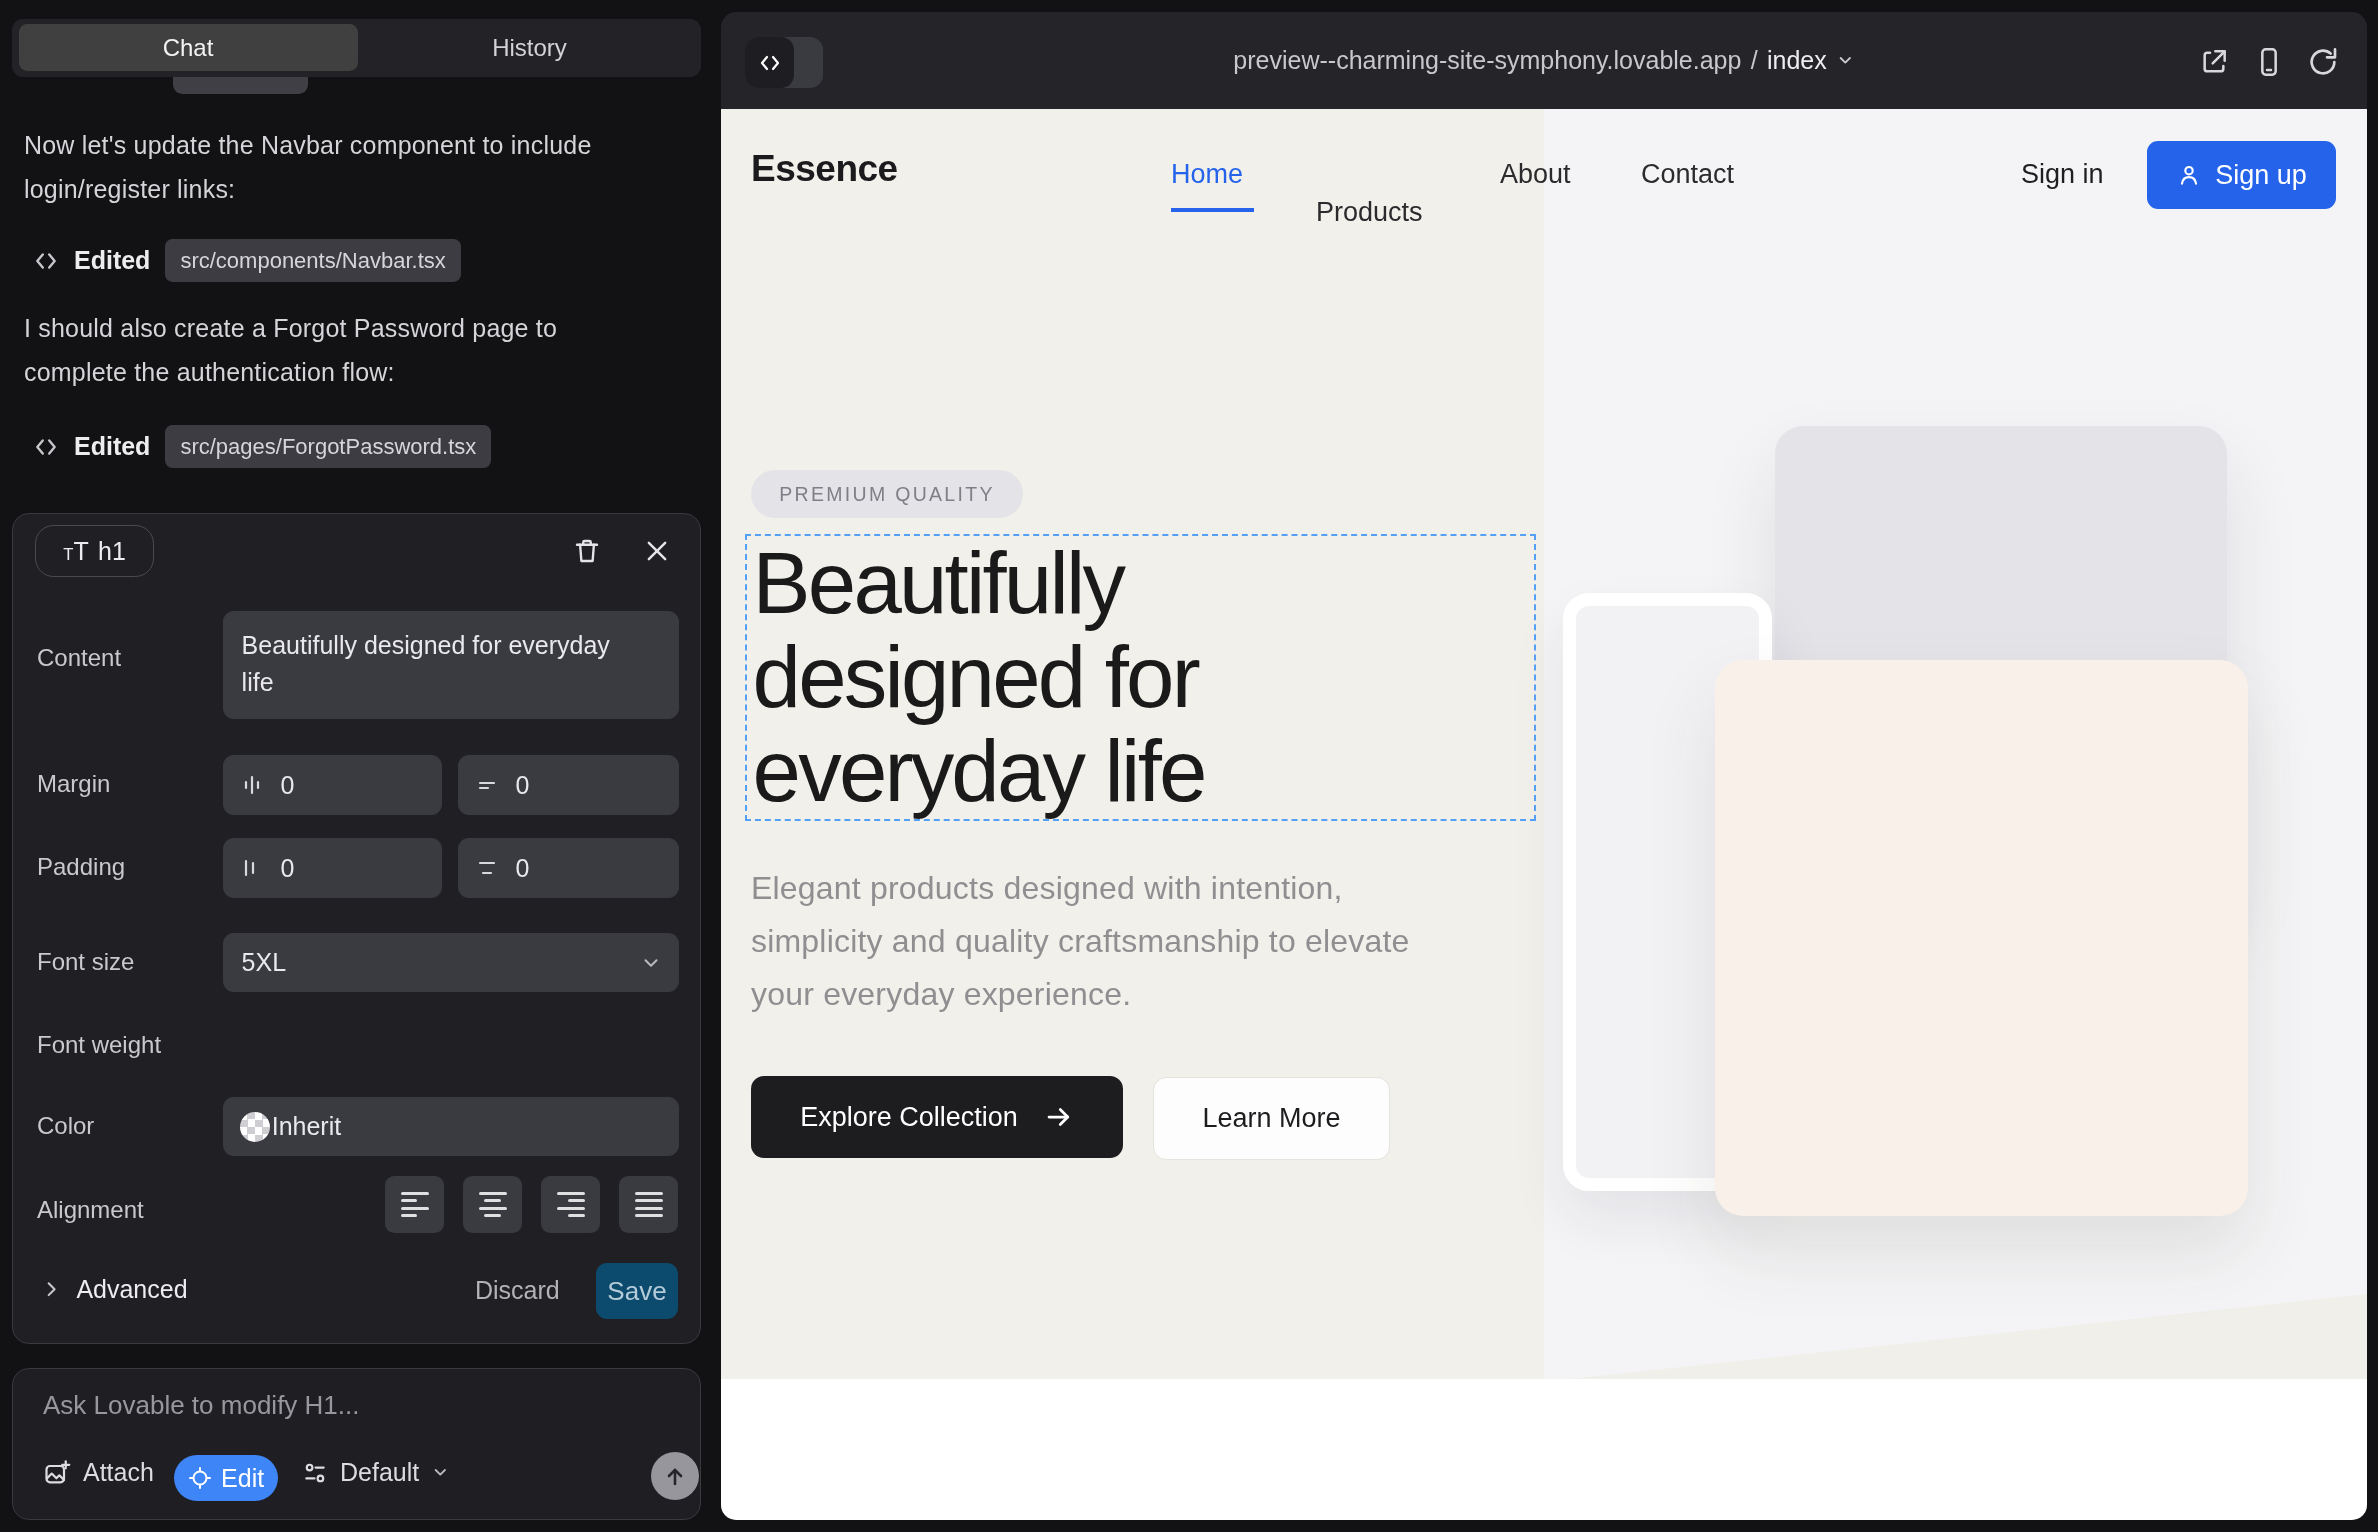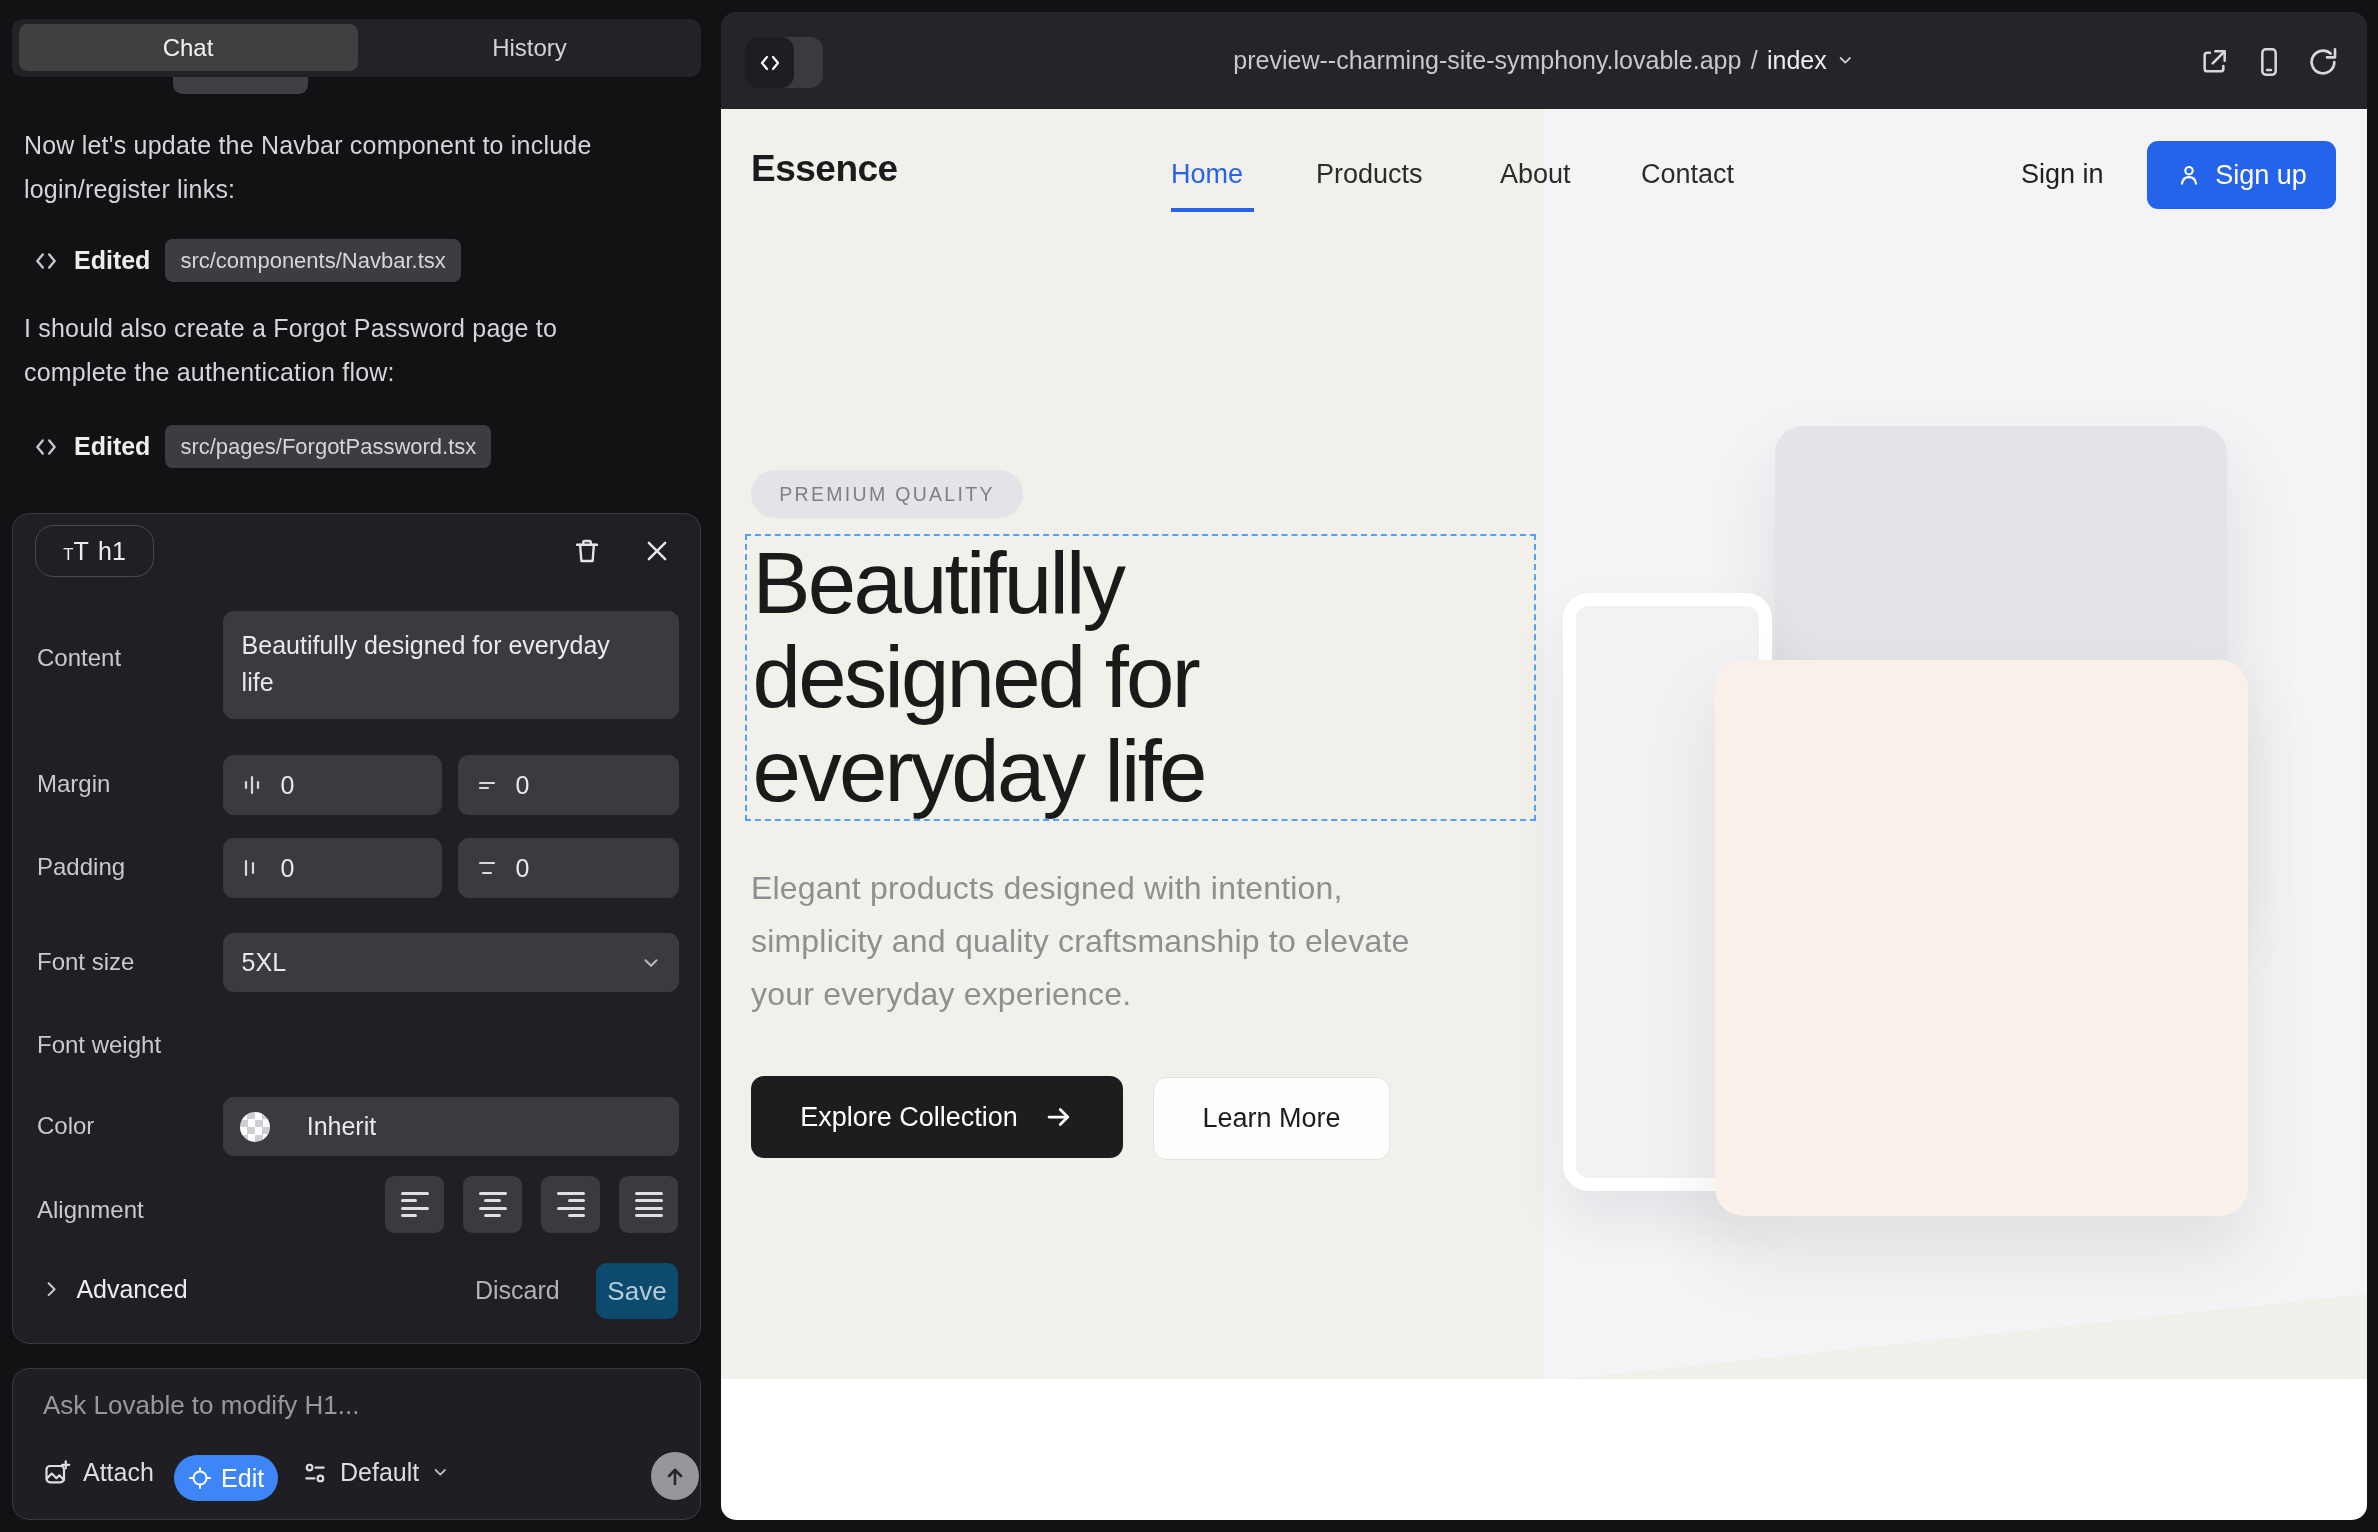--- a/index.html
+++ b/index.html
@@ -113,7 +113,7 @@
   .logo { left:30px; top:39px; font-size:37px; font-weight:700; color:#1b1b1d; letter-spacing:-0.5px; }
   .navlink { top:50px; font-size:27px; color:#2b2b2e; }
   .nav-home { left:450px; color:#2563eb; }
-  .nav-products { left:595px; } .nav-about { left:779px; } .nav-contact { left:920px; }
+  .nav-products { left:595px;margin-top:38px; } .nav-about { left:779px; } .nav-contact { left:920px; }
   .home-underline { left:450px; top:99px; width:83px; height:3.7px; background:#2563eb; }
   .signin { left:1300px; top:50px; font-size:27px; color:#1f1f22; }
   .signup { left:1426px; top:32px; width:189px; height:68px; background:#2563eb; border-radius:11px;

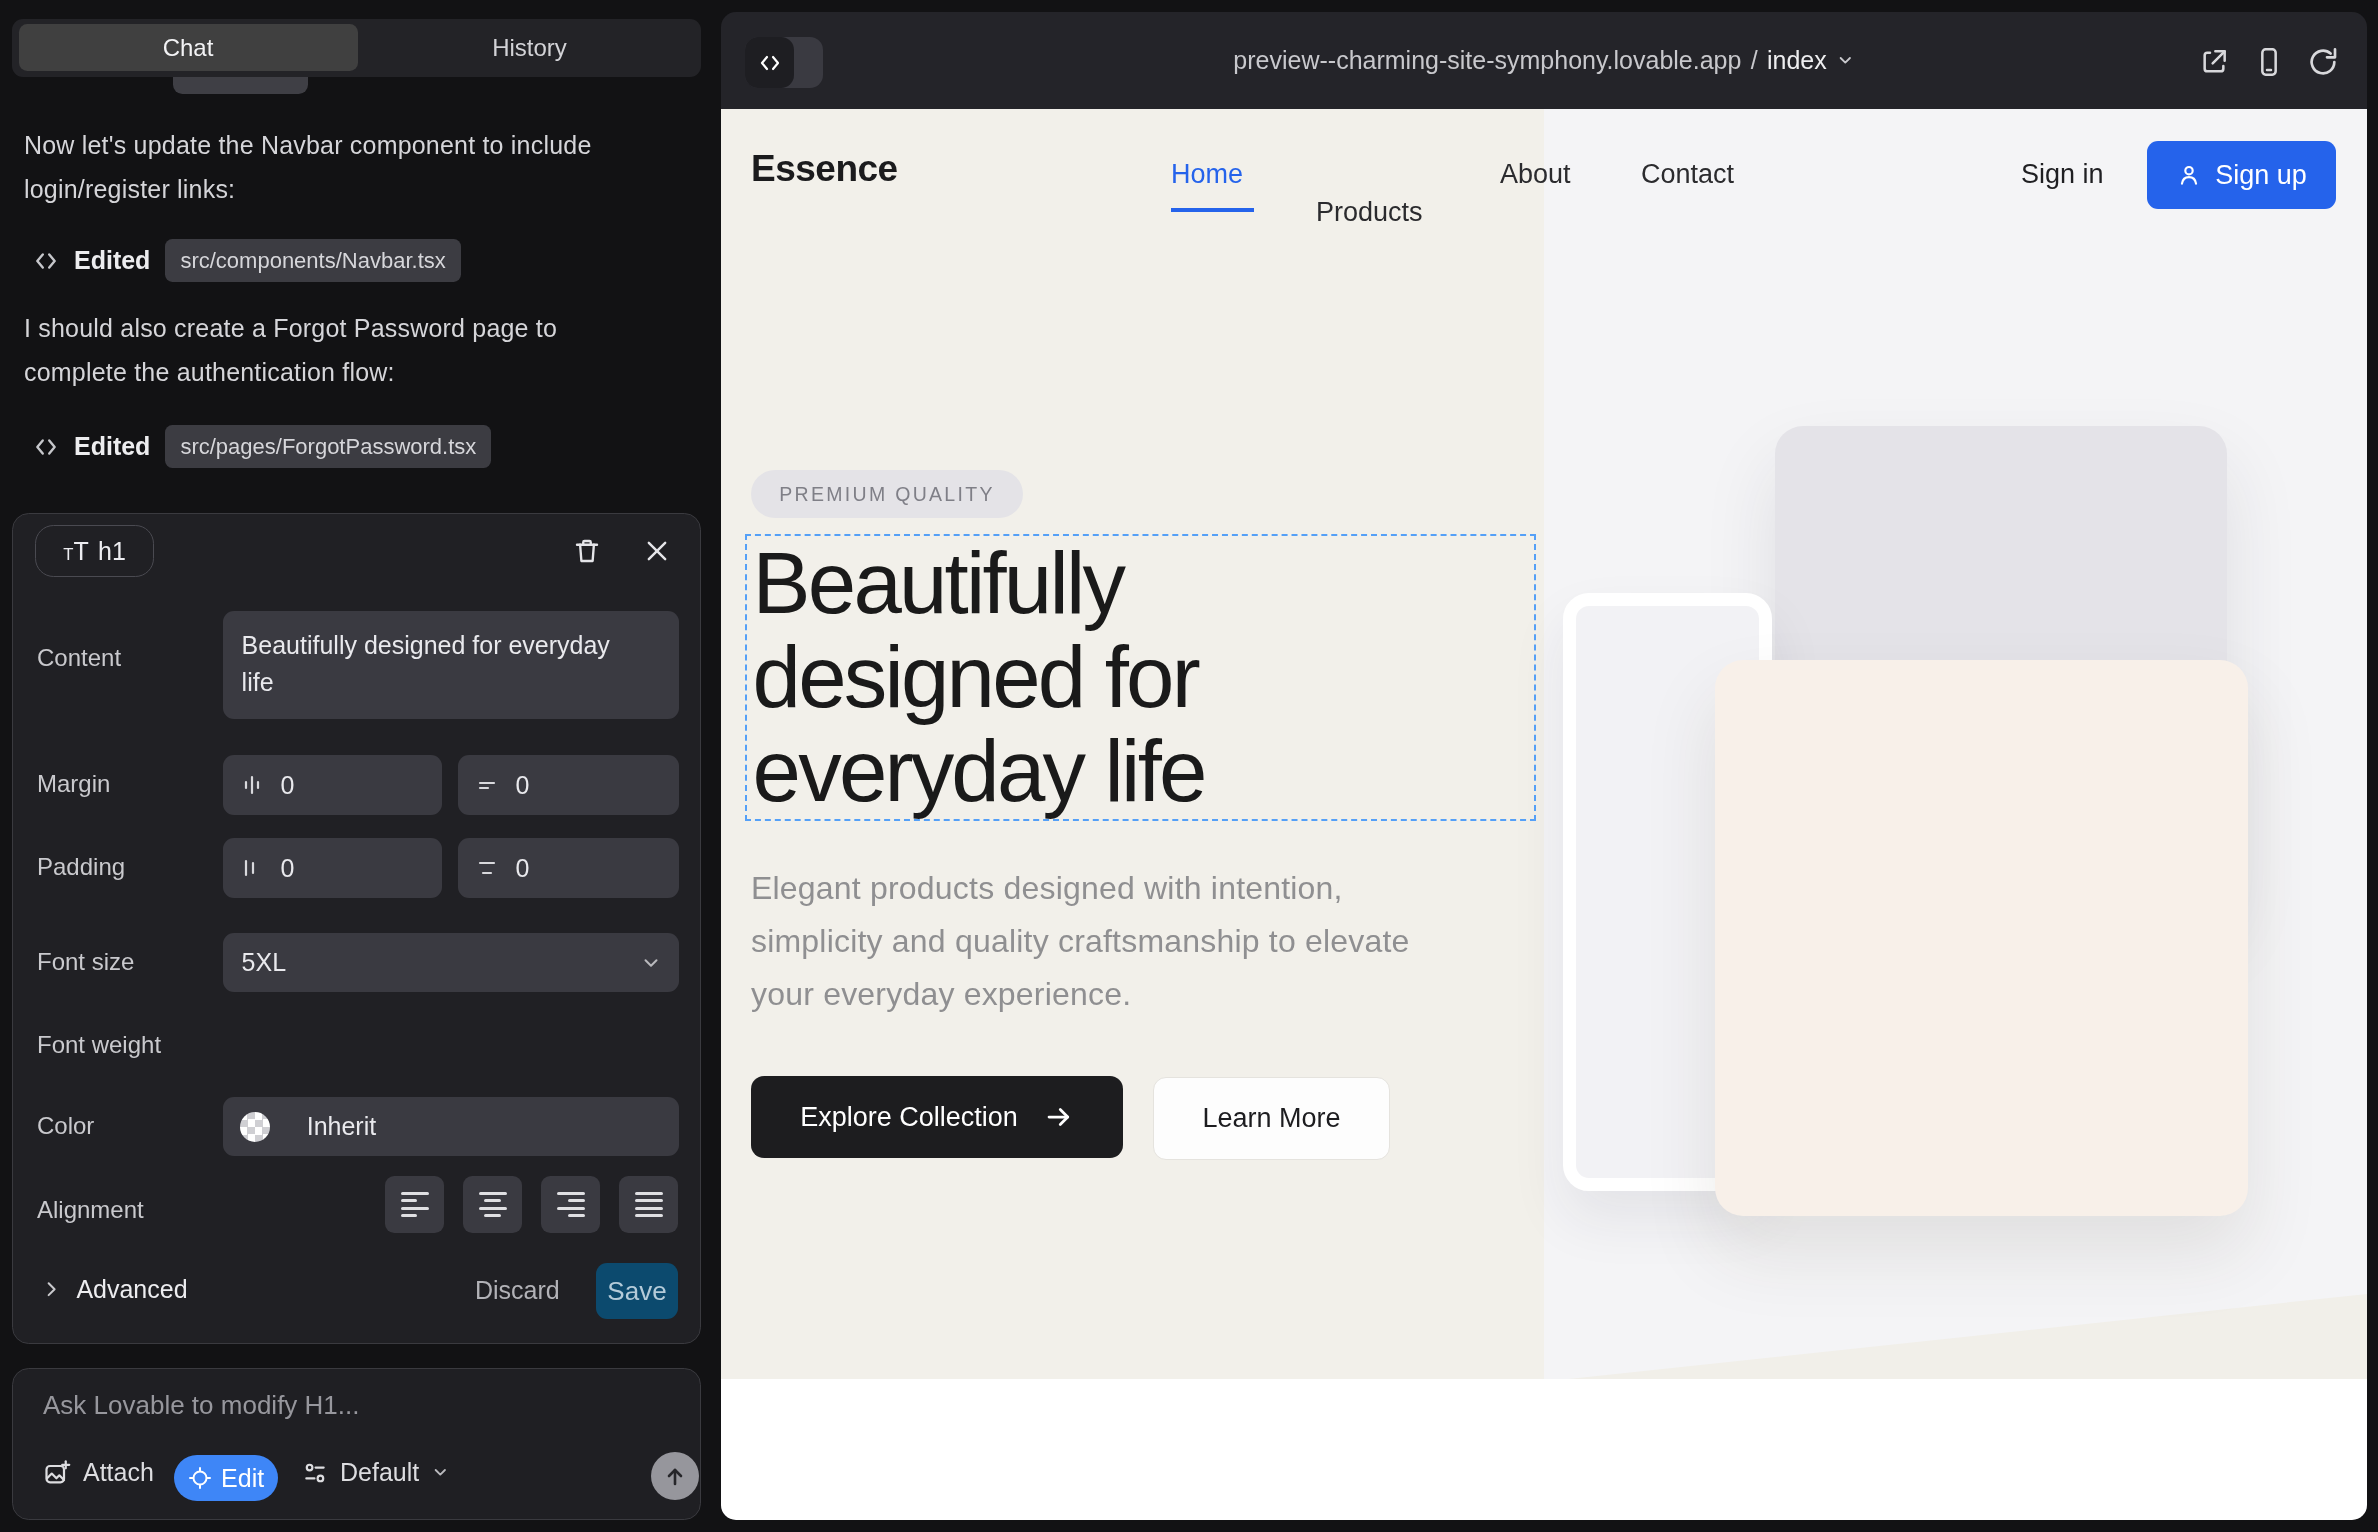--- a/index.html
+++ b/index.html
@@ -57,7 +57,7 @@
   .sel-size { top:419px; } .sel-weight { top:502px; }
   .select .chev { position:absolute; right:16.7px; color:#b9b9bd; }
   .color-field { left:210px; top:583px; width:456px; height:59px; background:#3a3a41; border-radius:11px;
-    display:flex; align-items:center; gap:37px; padding:0 16.7px; color:#e9e9ed; font-size:25px; }
+    display:flex; align-items:center; gap:2px; padding:0 16.7px; color:#e9e9ed; font-size:25px; }
   .swatch { width:30px; height:30px; border-radius:50%;
     background:repeating-conic-gradient(#cfcfd3 0% 25%, #ffffff 0% 50%) 0 0/15px 15px; }
 

